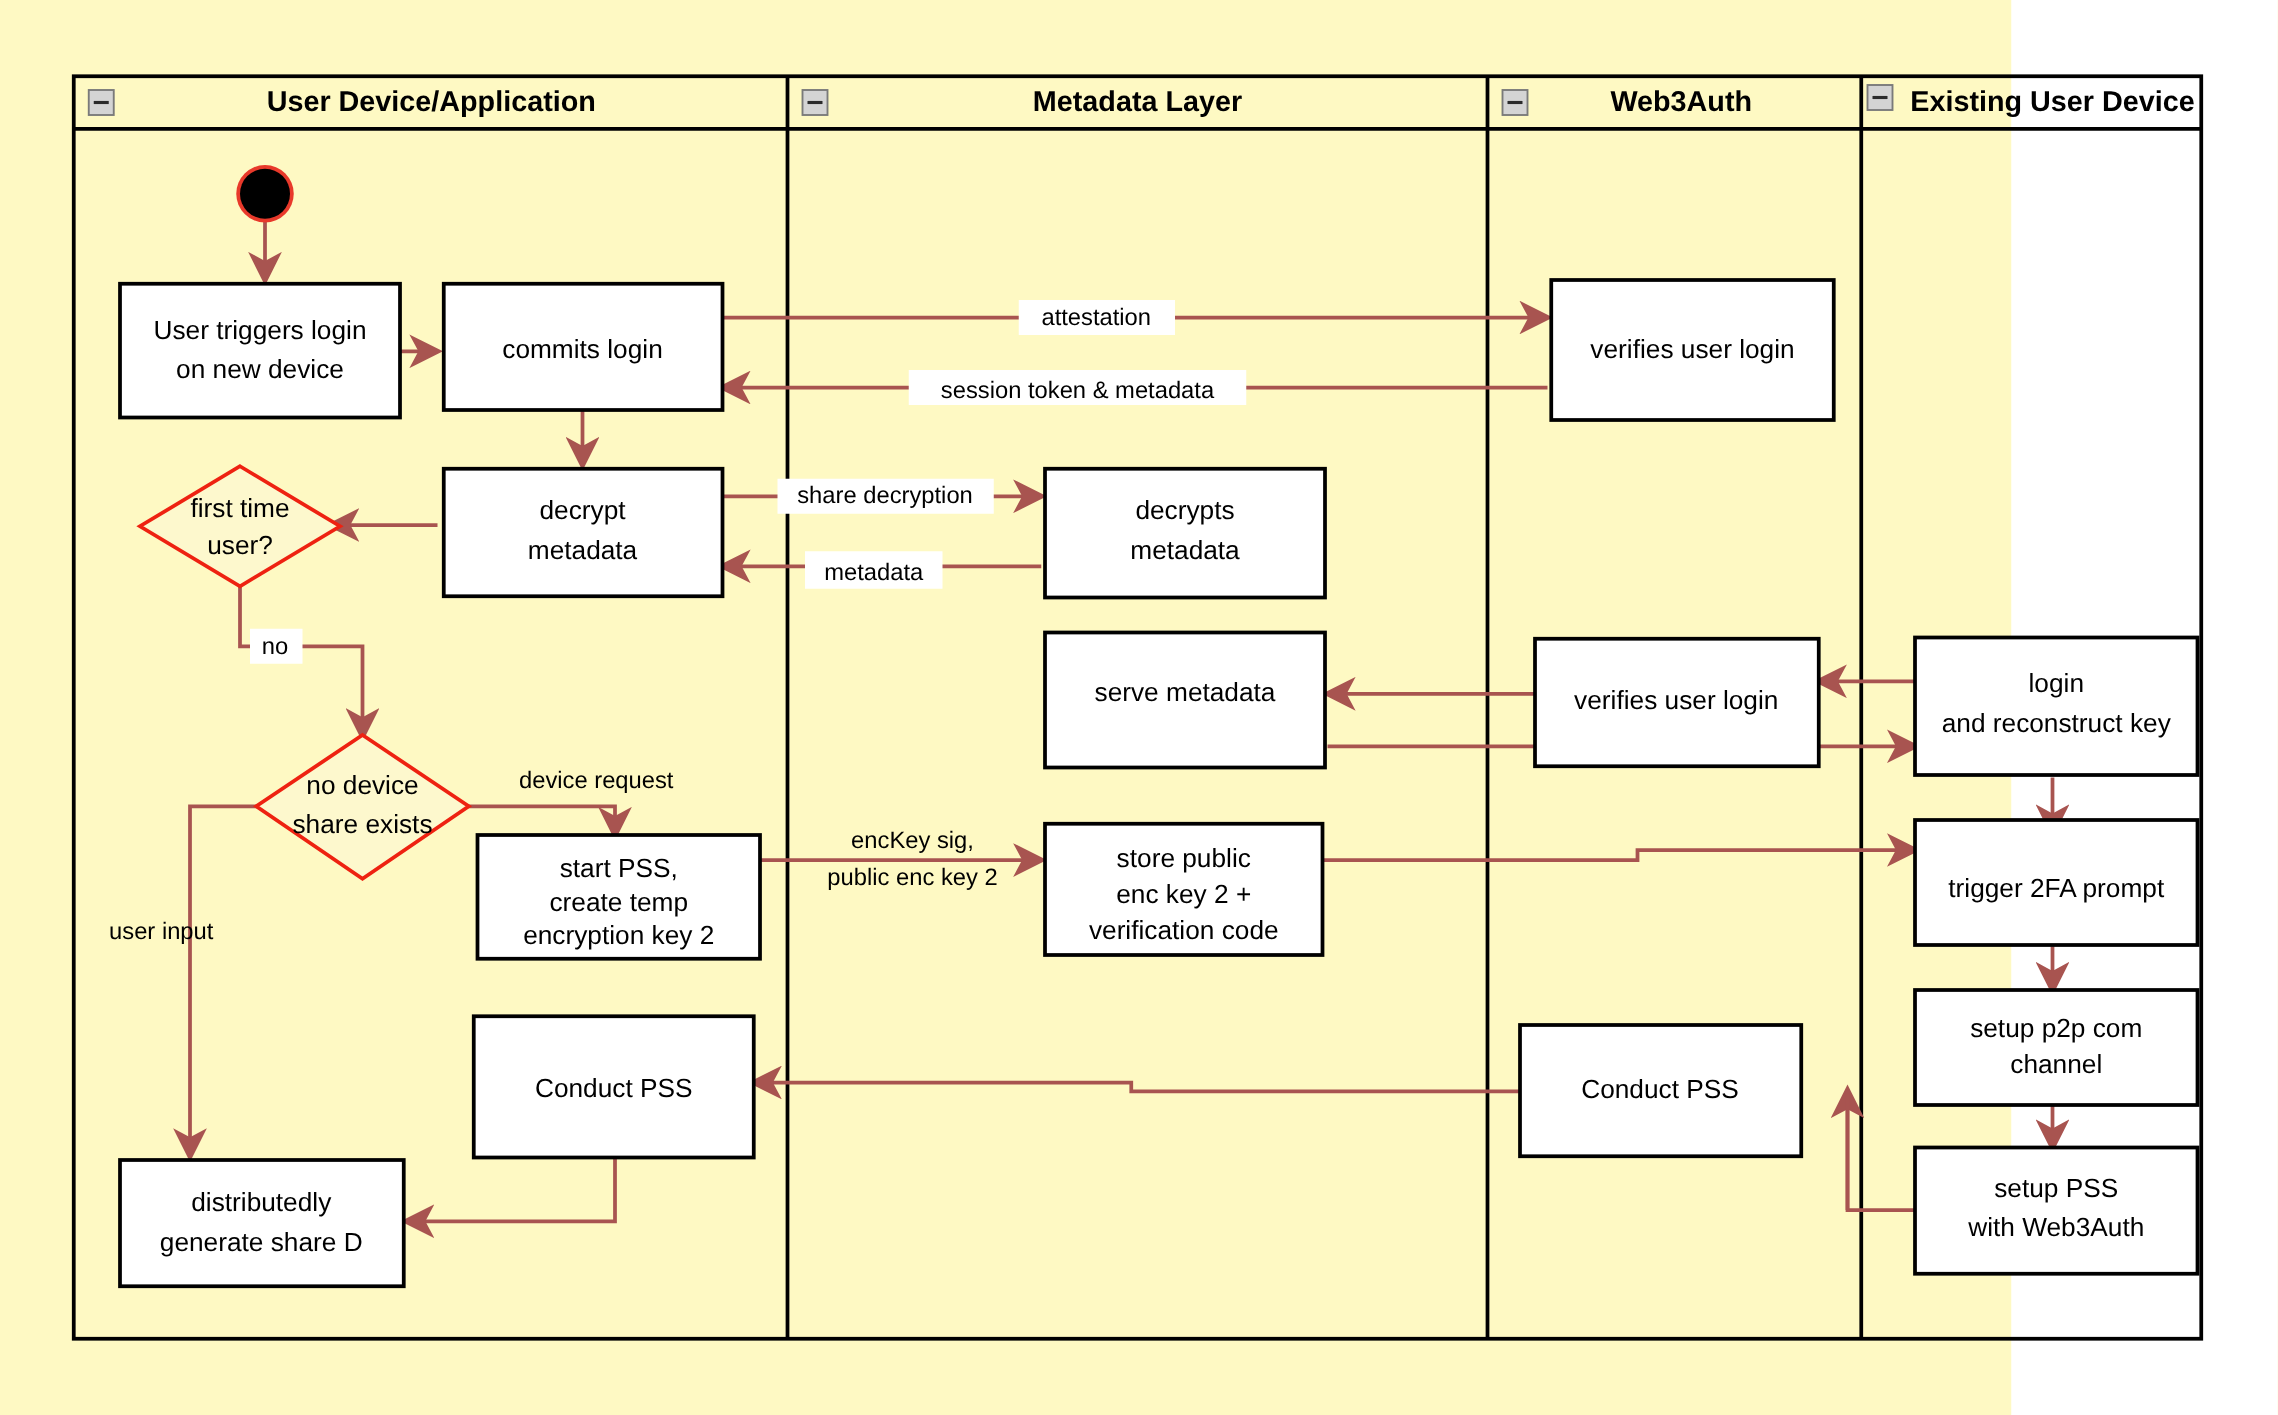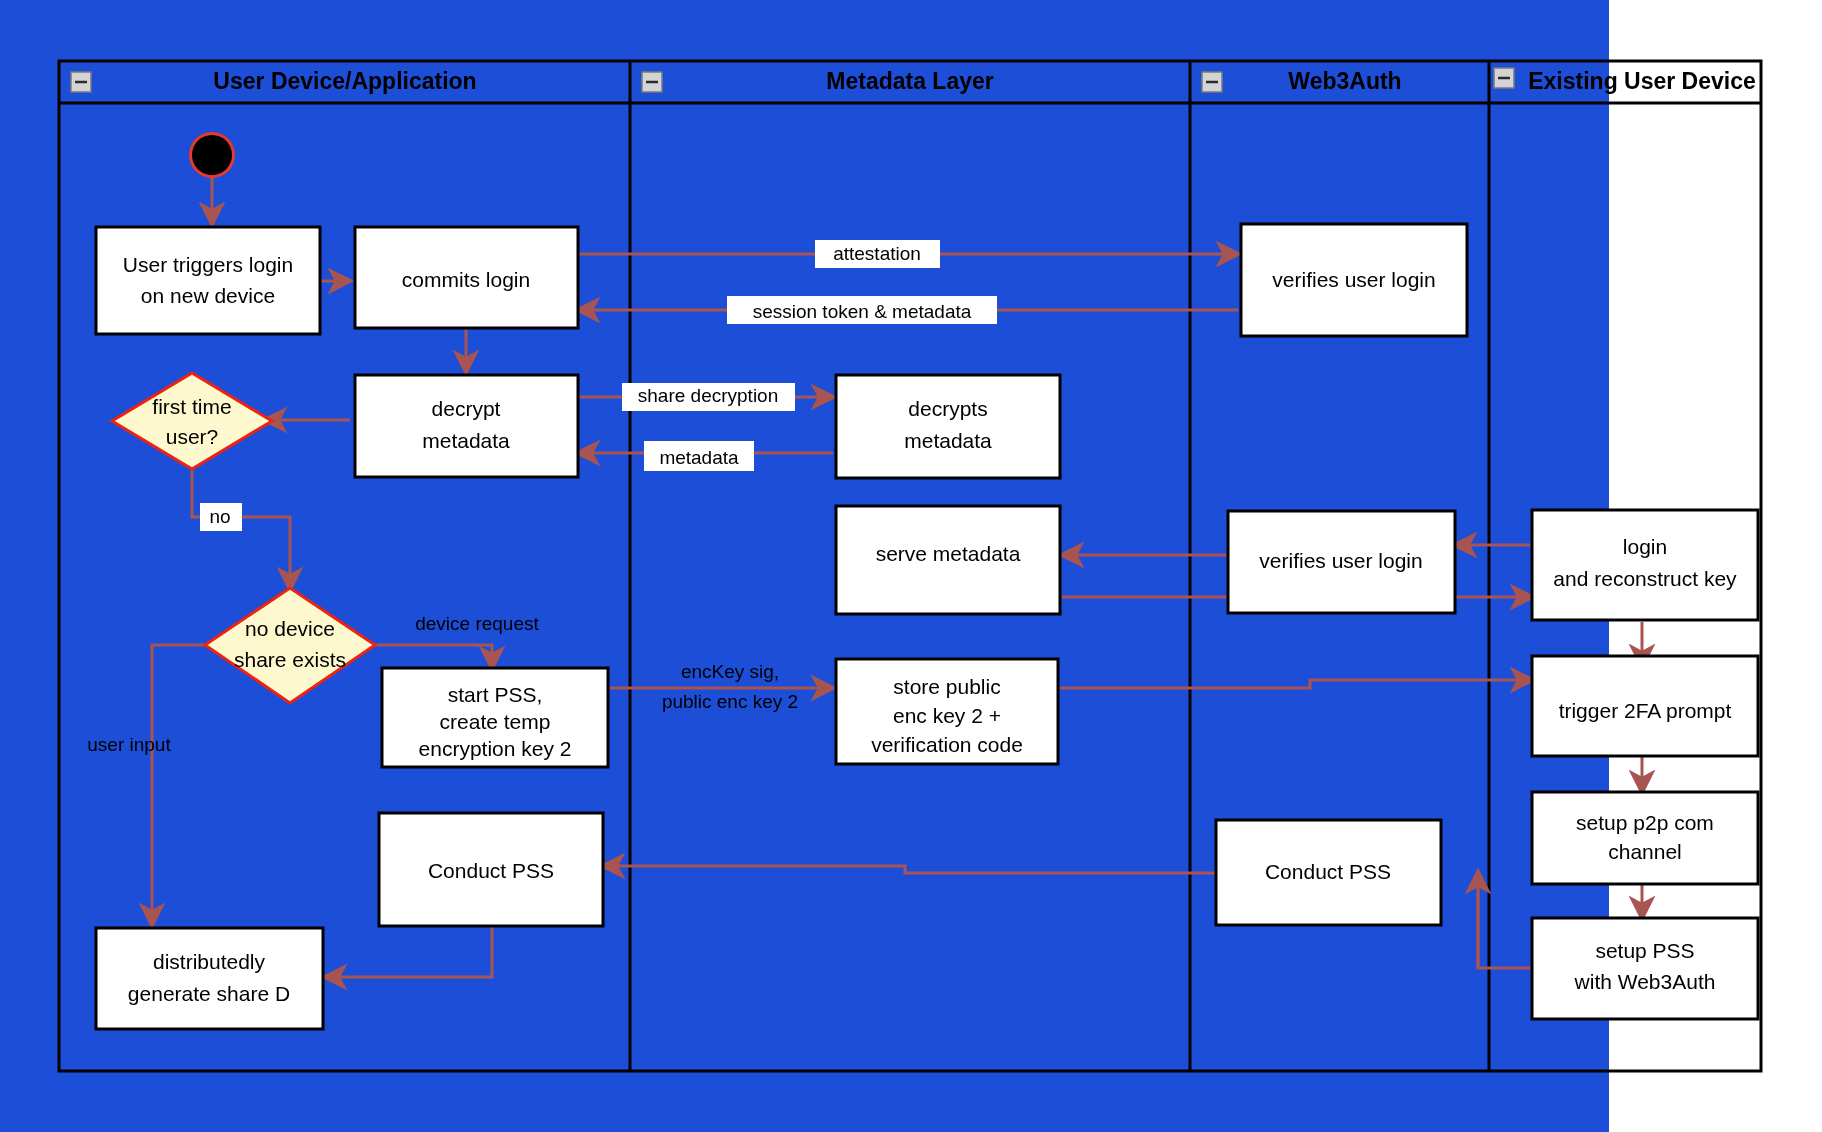--- a/index.html
+++ b/index.html
@@ -17,7 +17,7 @@
     position: relative;
     width: 1609px;
     height: 1132px;
-    background: #1d4ed8;
+    background: #fef9c3;
   }
   svg.diagram {
     position: absolute;

